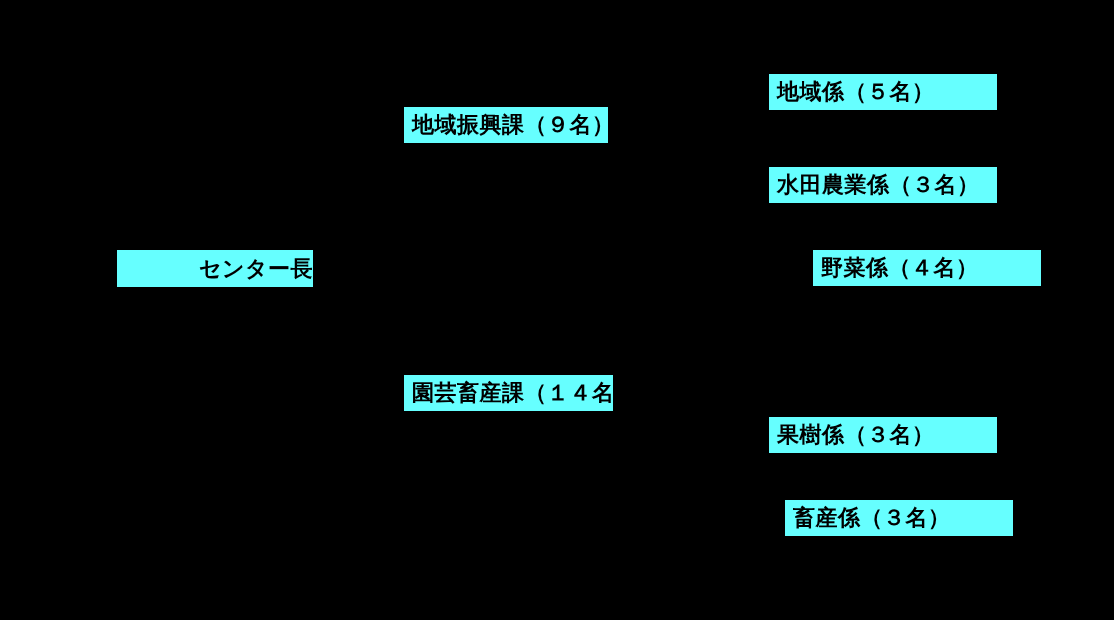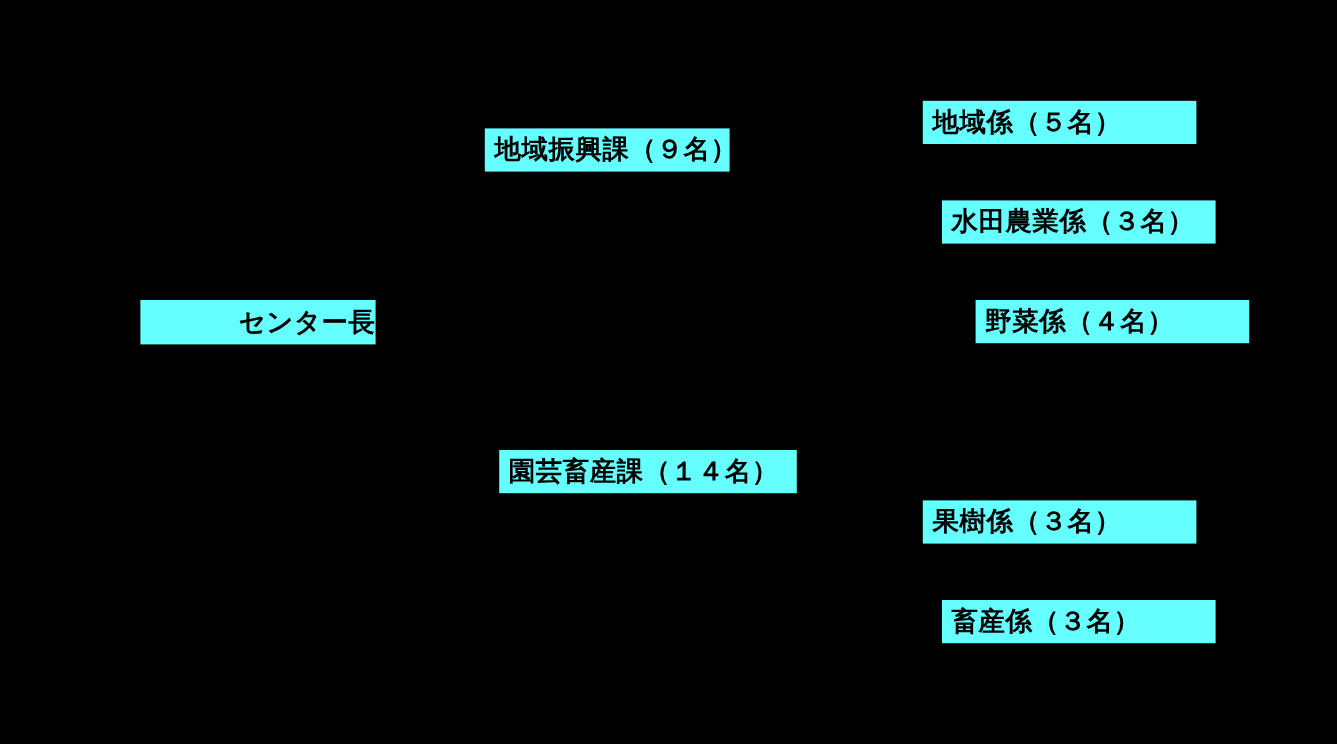--- a/index.html
+++ b/index.html
@@ -38,7 +38,7 @@
   .node-div-1  { left: 416px; top: 375px; width: 248px; height: 36px; font-family: Liberation Serif, serif; }
   
   .node-sec    { left: 769px; width: 228px; height: 36px; }
-  .node-sec-0  { top:  84px; }
+  .node-sec-0  { top:  74px; }
   .node-sec-1  { top: 167px; margin-left: 16px; }
   .node-sec-2  { top: 250px; margin-left: 44px; }
   .node-sec-3  { top: 333px; }

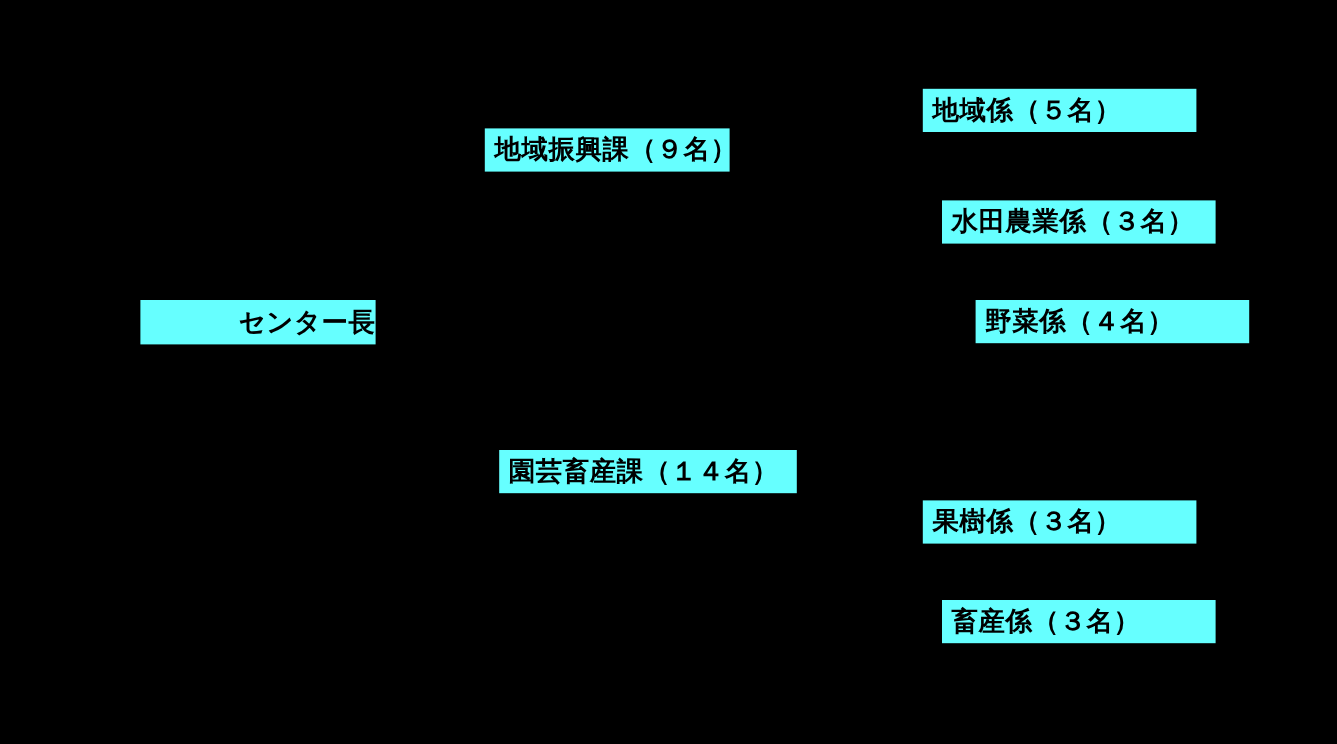--- a/index.html
+++ b/index.html
@@ -39,7 +39,7 @@
   
   .node-sec    { left: 769px; width: 228px; height: 36px; }
   .node-sec-0  { top:  74px; }
-  .node-sec-1  { top: 167px; margin-left: 16px; }
+  .node-sec-1  { top: 167px; }
   .node-sec-2  { top: 250px; margin-left: 44px; }
   .node-sec-3  { top: 333px; }
   .node-sec-4  { top: 417px; text-align: center; }

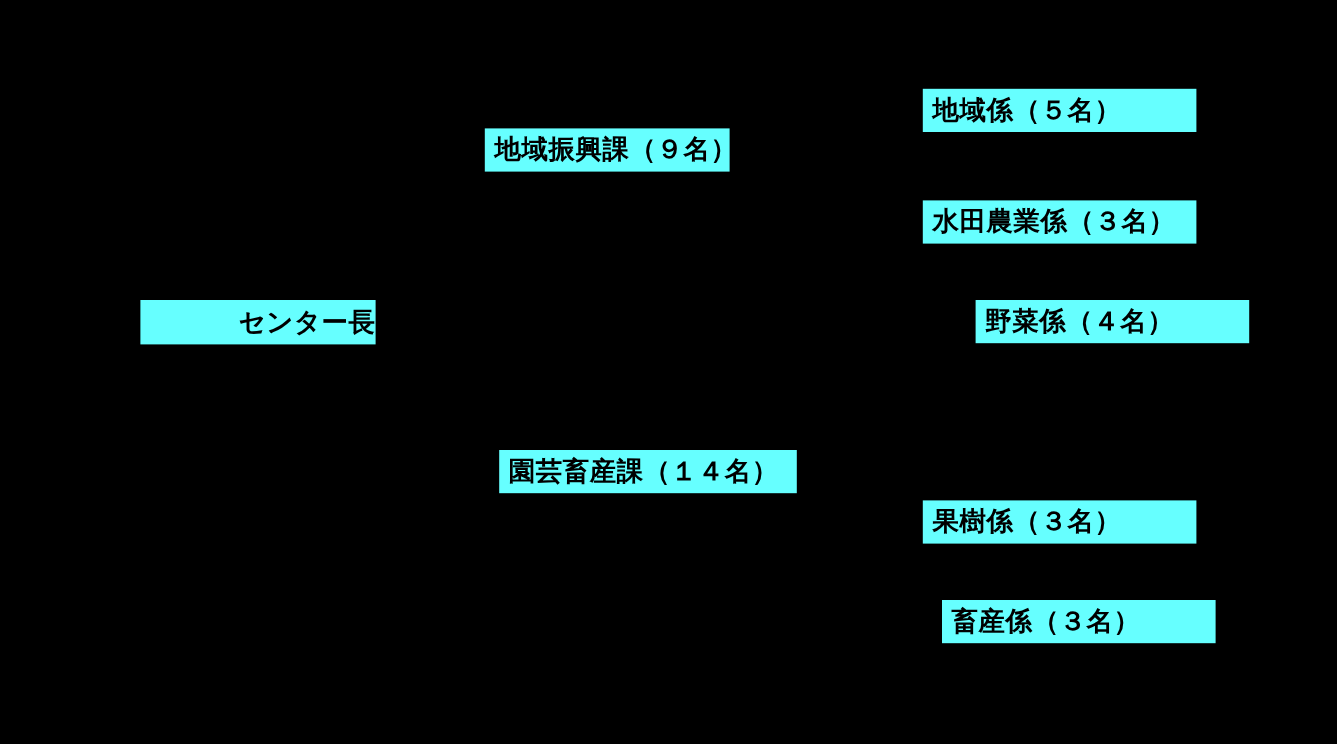--- a/index.html
+++ b/index.html
@@ -35,7 +35,7 @@
   .node-root   { left: 117px; top: 250px; width: 196px; height: 37px; justify-content: flex-end; }
   
   .node-div-0  { left: 404px; top: 107px; width: 204px; height: 36px; }
-  .node-div-1  { left: 416px; top: 375px; width: 248px; height: 36px; font-family: Liberation Serif, serif; }
+  .node-div-1  { left: 404px; top: 375px; width: 209px; height: 36px; font-family: Liberation Serif, serif; }
   
   .node-sec    { left: 769px; width: 228px; height: 36px; }
   .node-sec-0  { top:  74px; }

